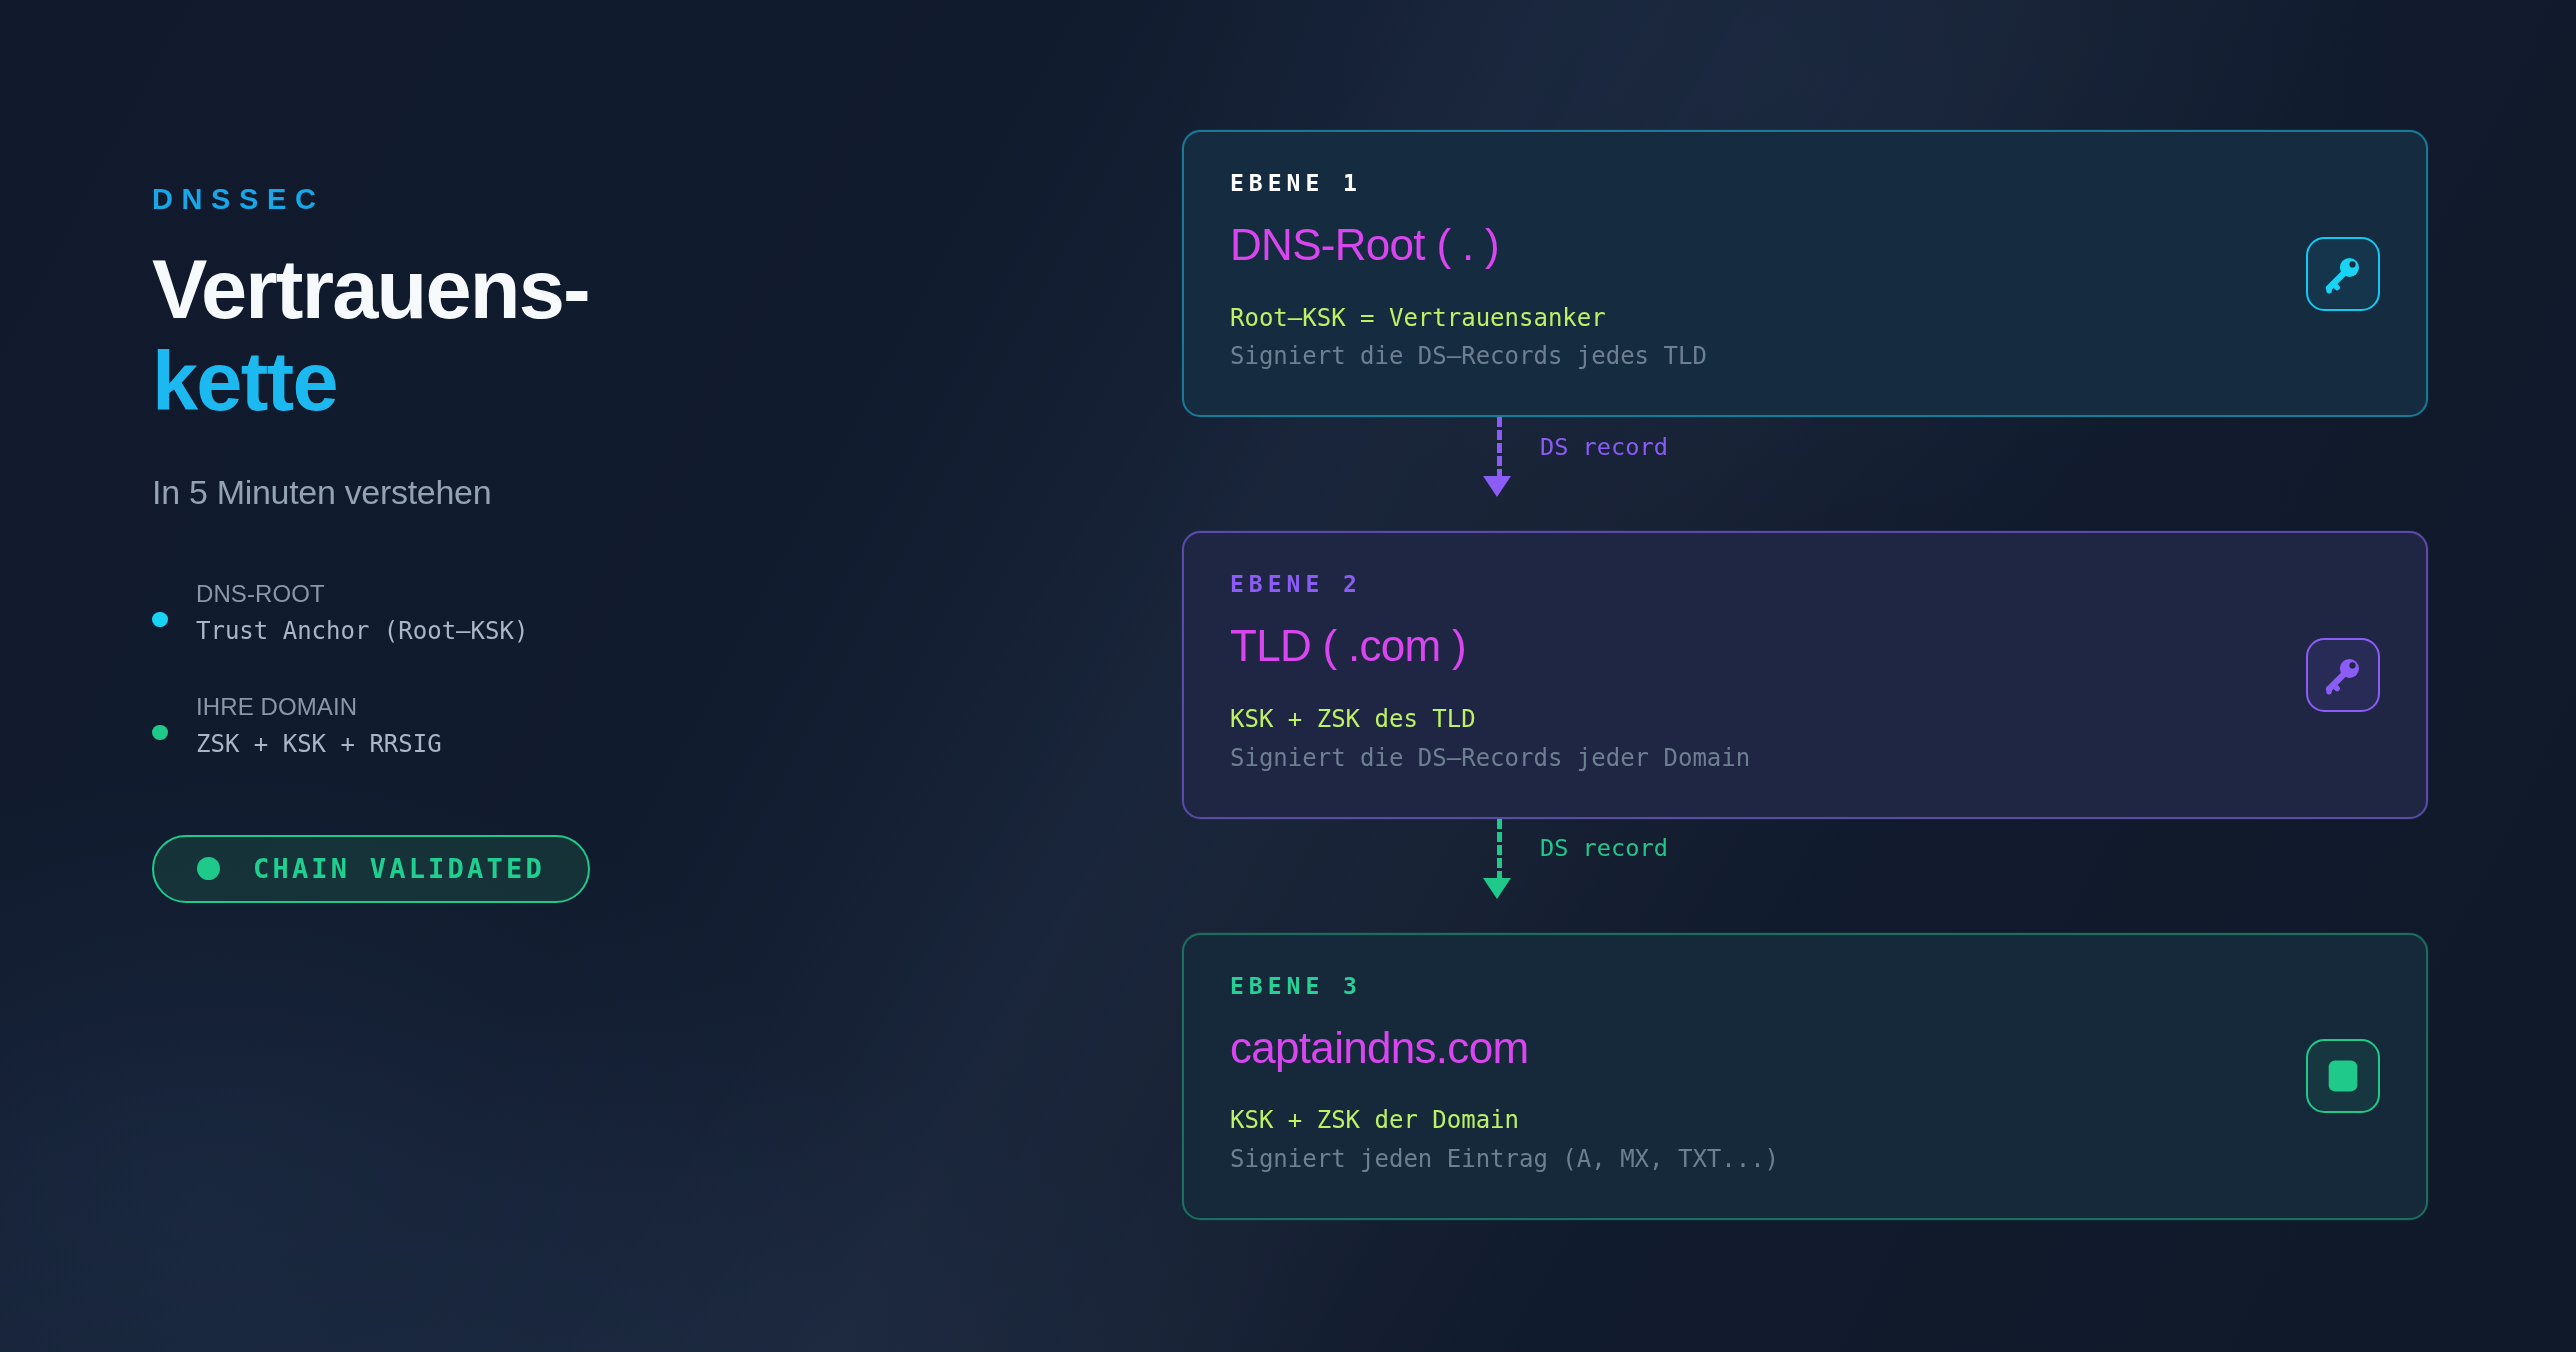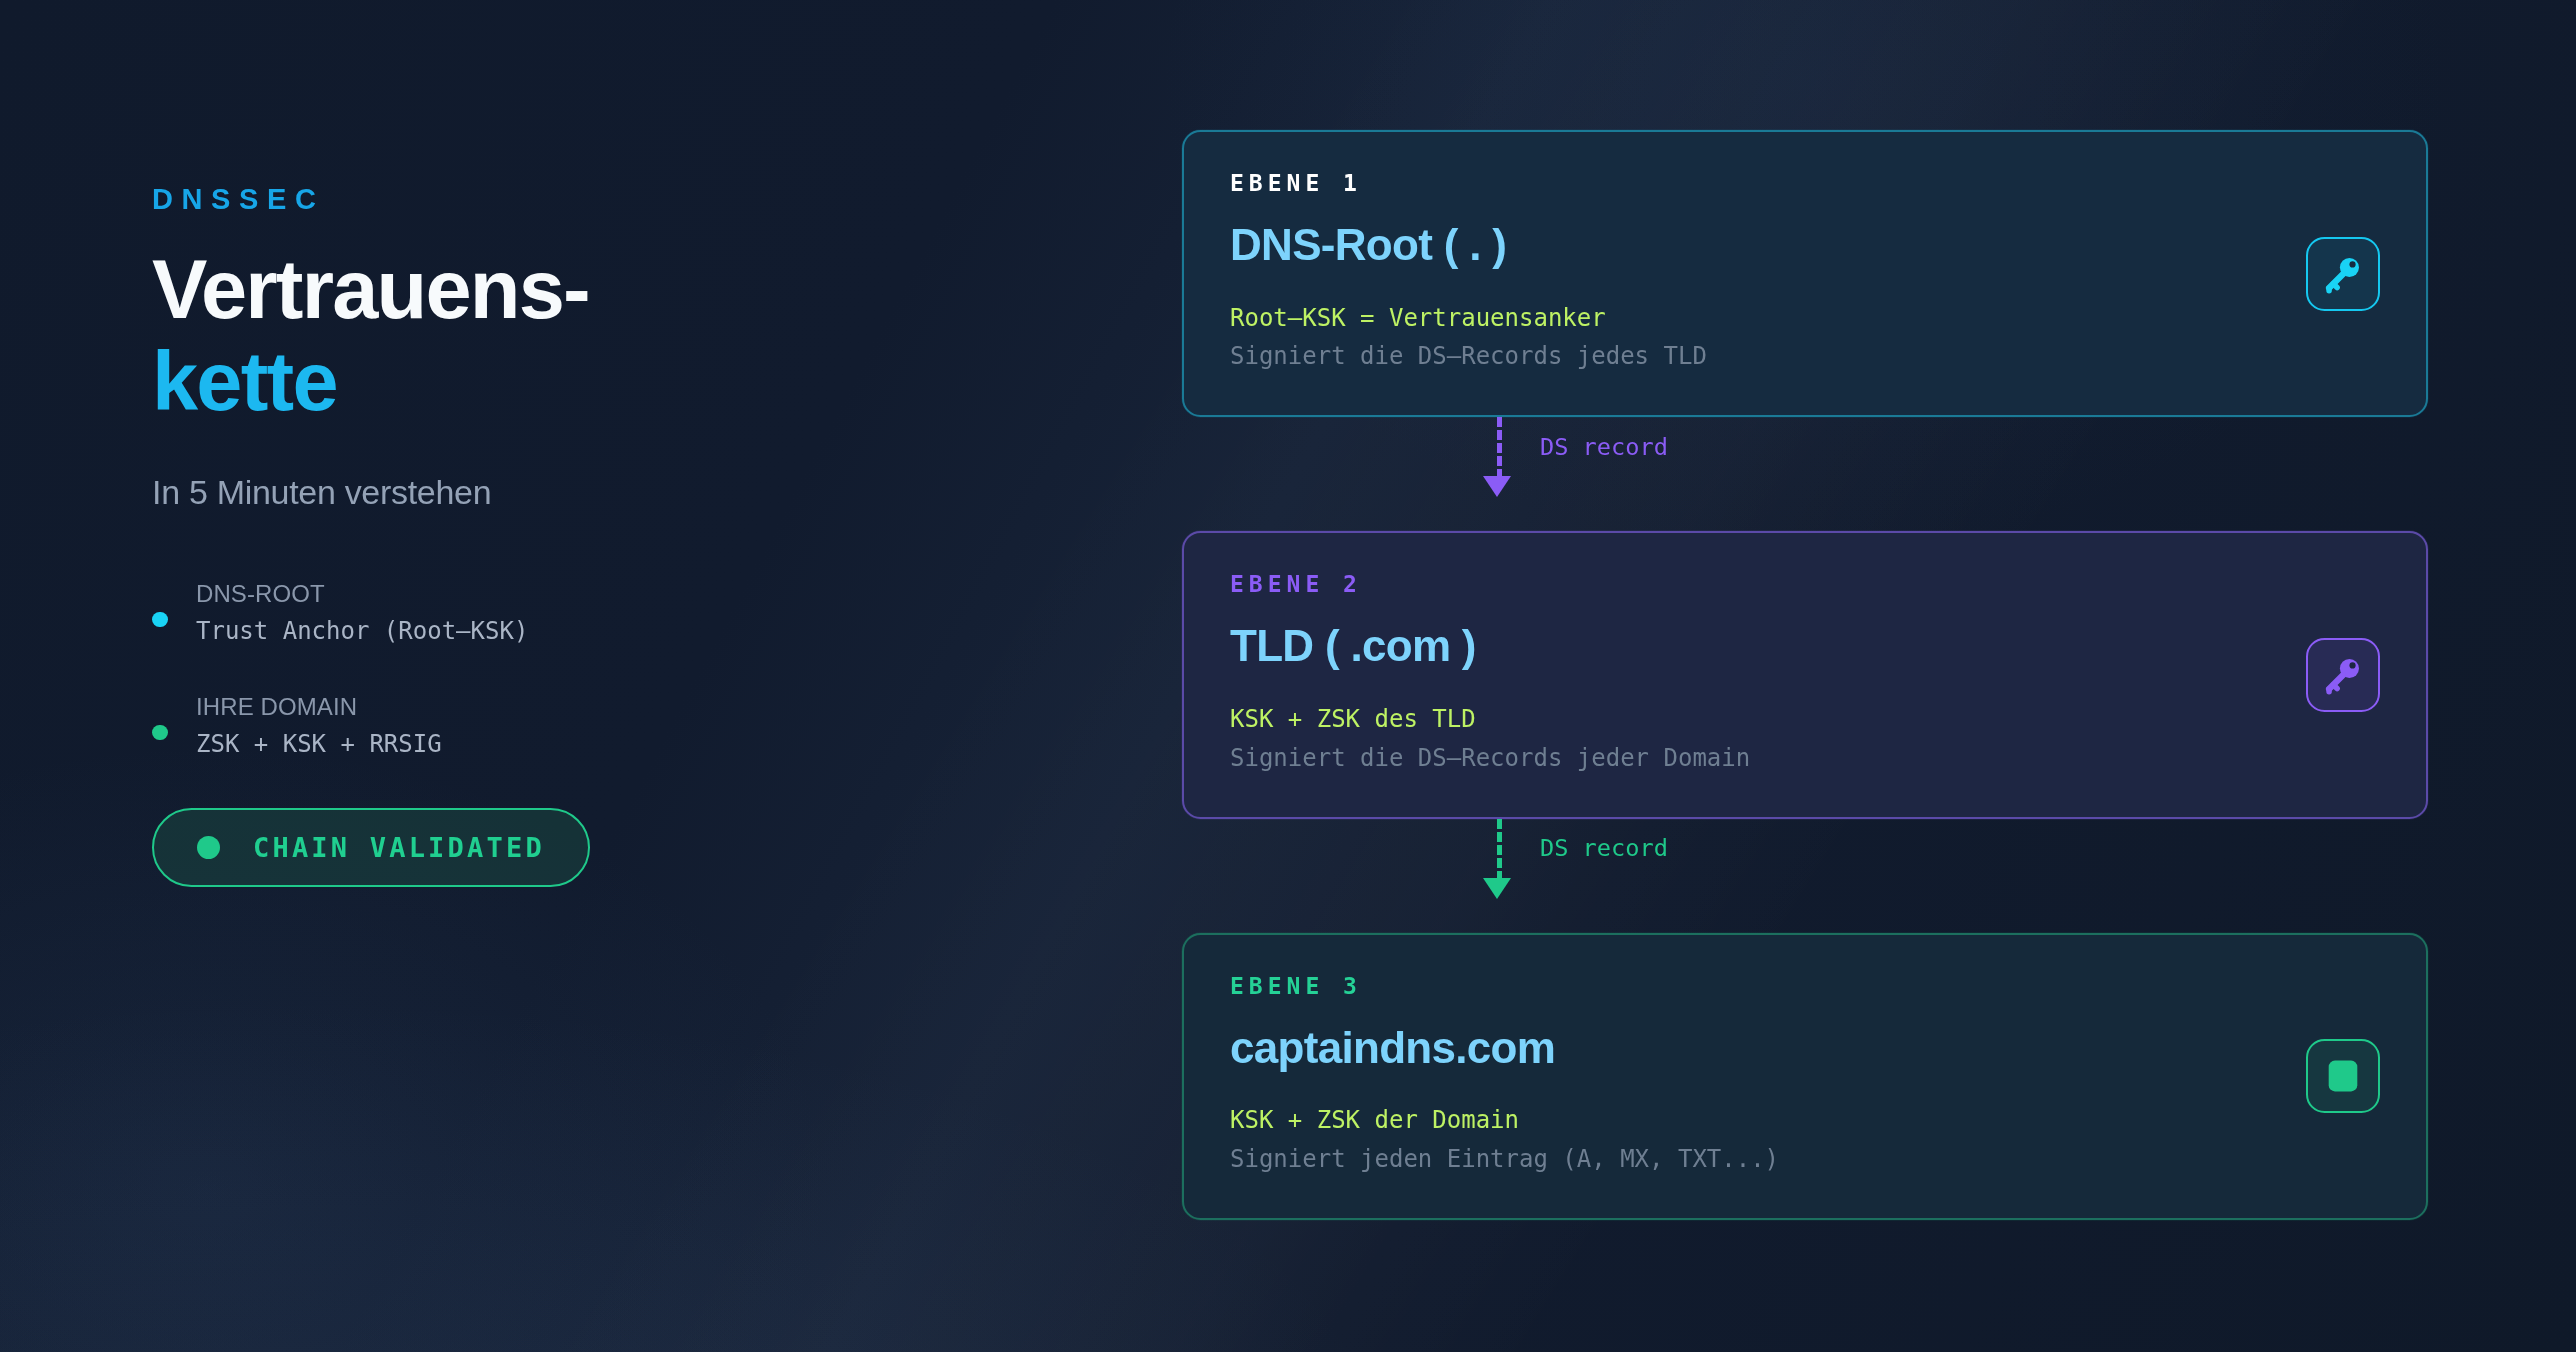--- a/index.html
+++ b/index.html
@@ -189,9 +189,9 @@
   .card--3 .card-level { color: #25d196; }
 
   .card-title {
-    color: #7dd3fc;
+    color: #d946ef;
     font-size: 44px;
-    font-weight: bold;
+    font-weight: normal;
     letter-spacing: -0.7px;
     line-height: 1.08;
     margin-bottom: 30px;

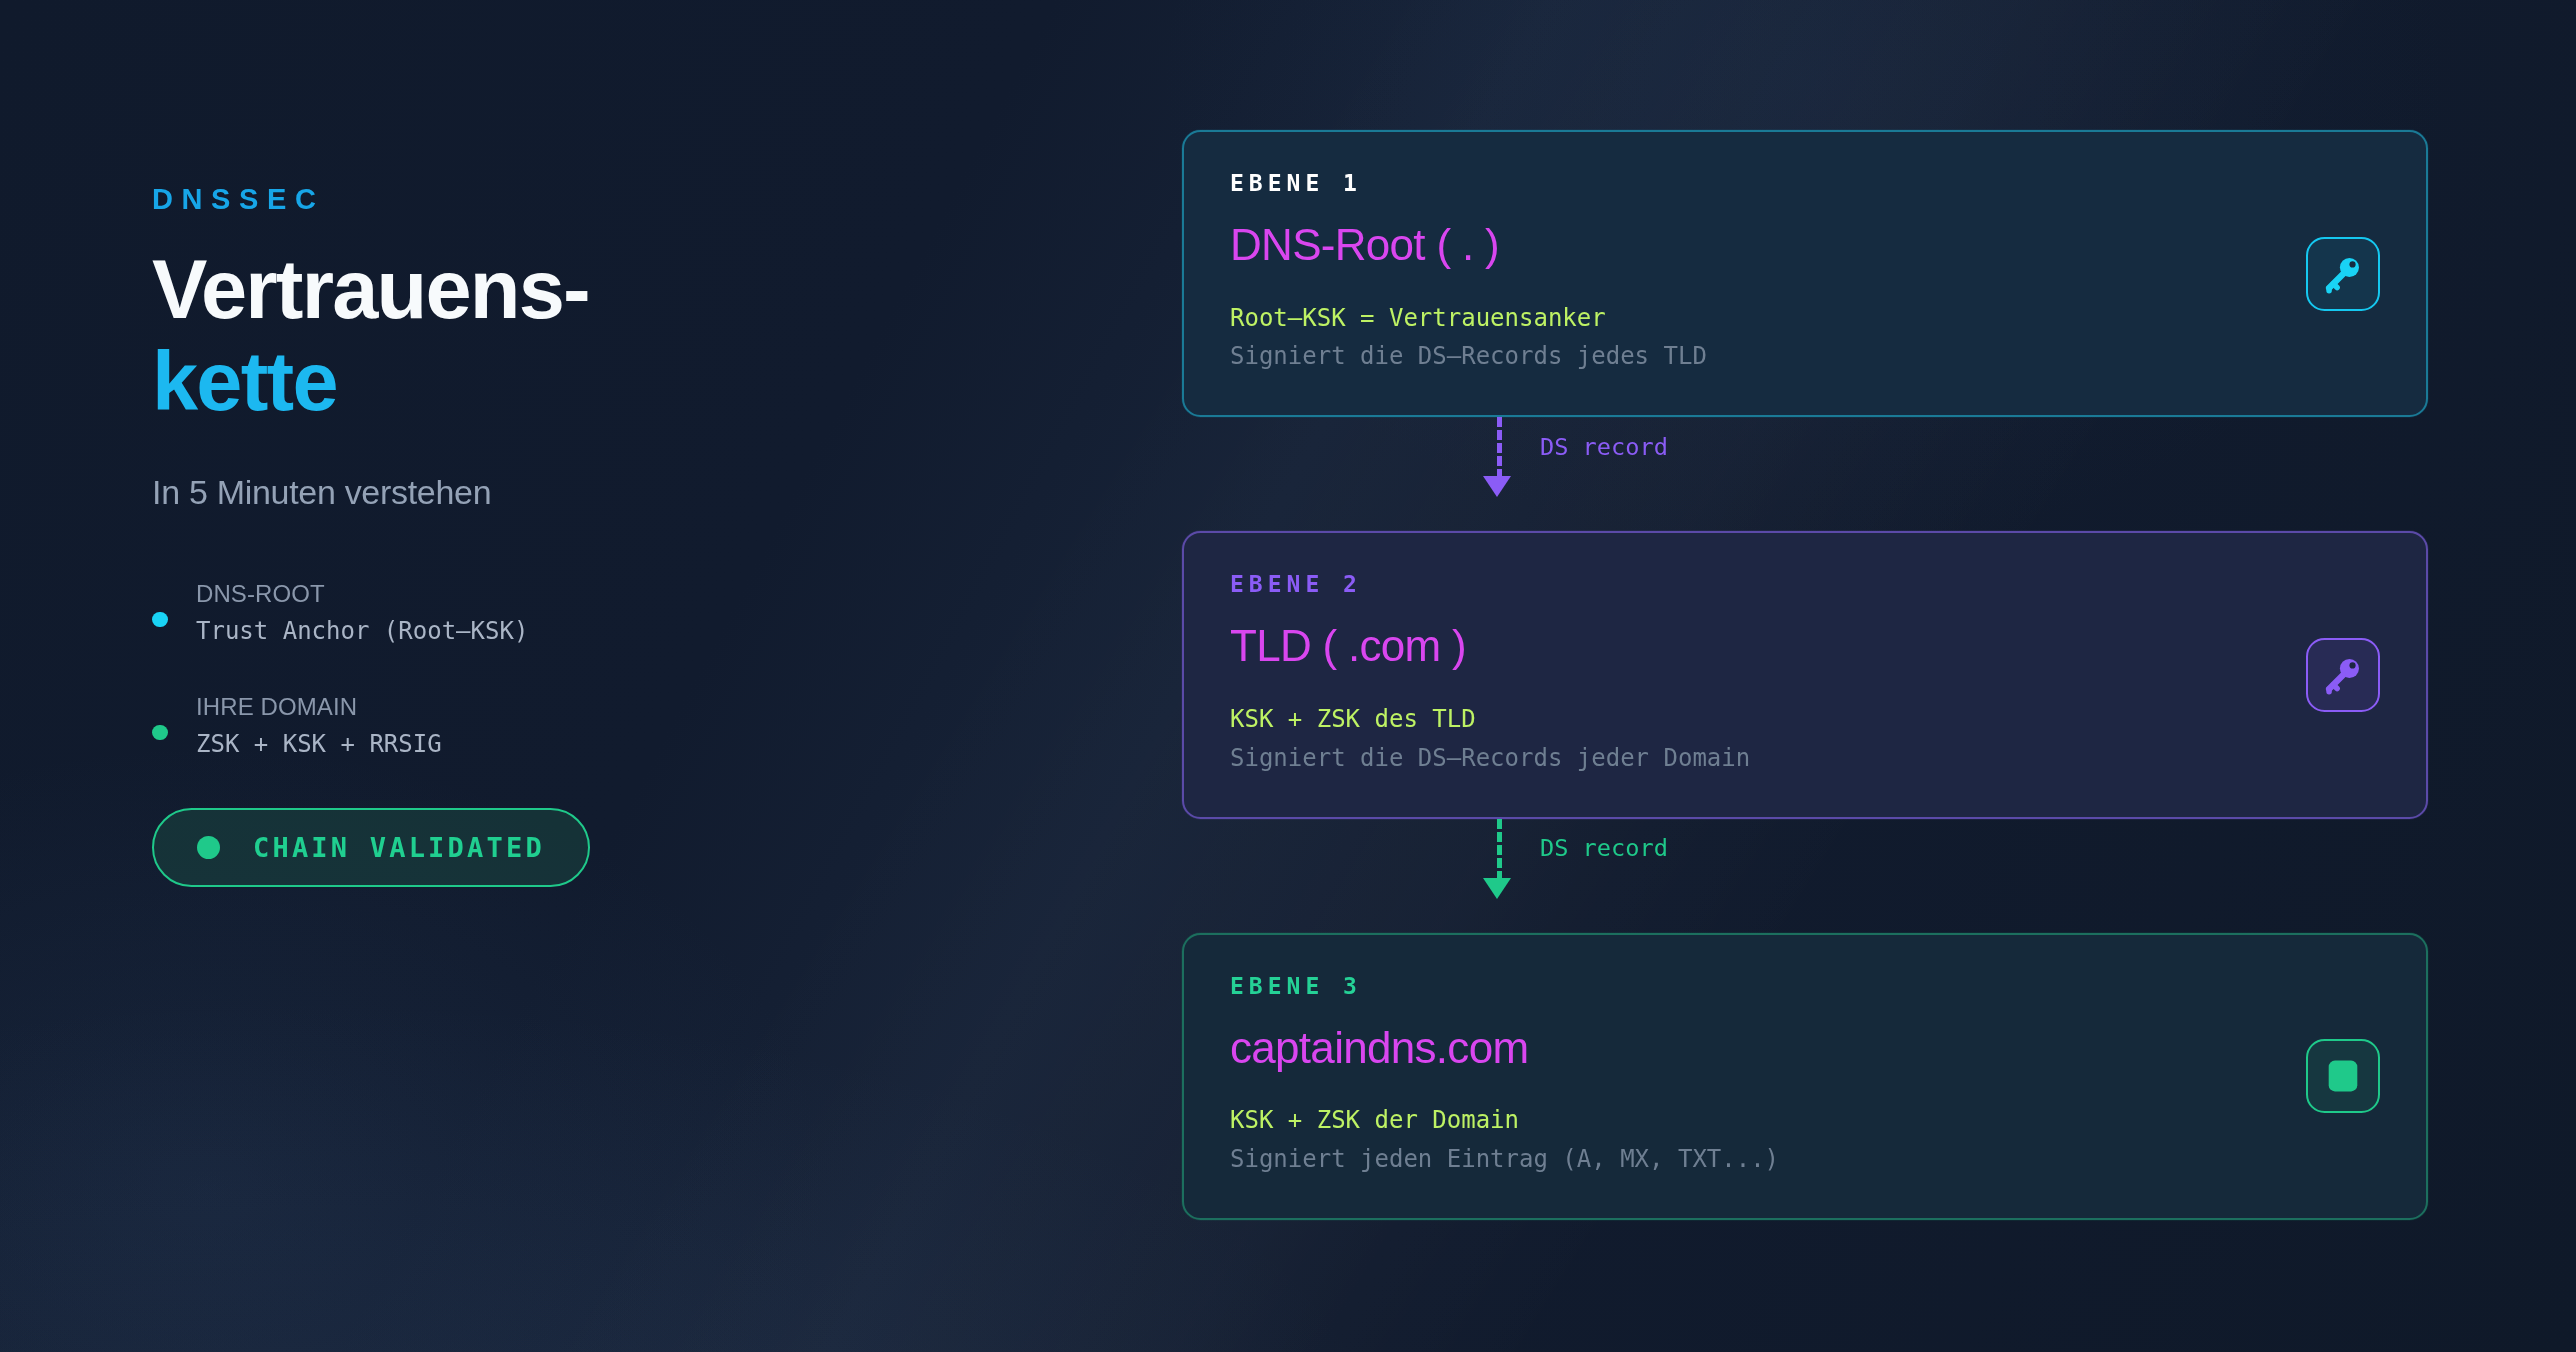--- a/index.html
+++ b/index.html
@@ -119,10 +119,11 @@
   }
 
   .chain-badge {
+    margin-top: 27px;
     display: inline-flex;
     align-items: center;
     gap: 33px;
-    height: 79px;
+    height: 68px;
     padding: 0 43px;
     border: 2.1px solid #1fc98a;
     border-radius: 42px;

